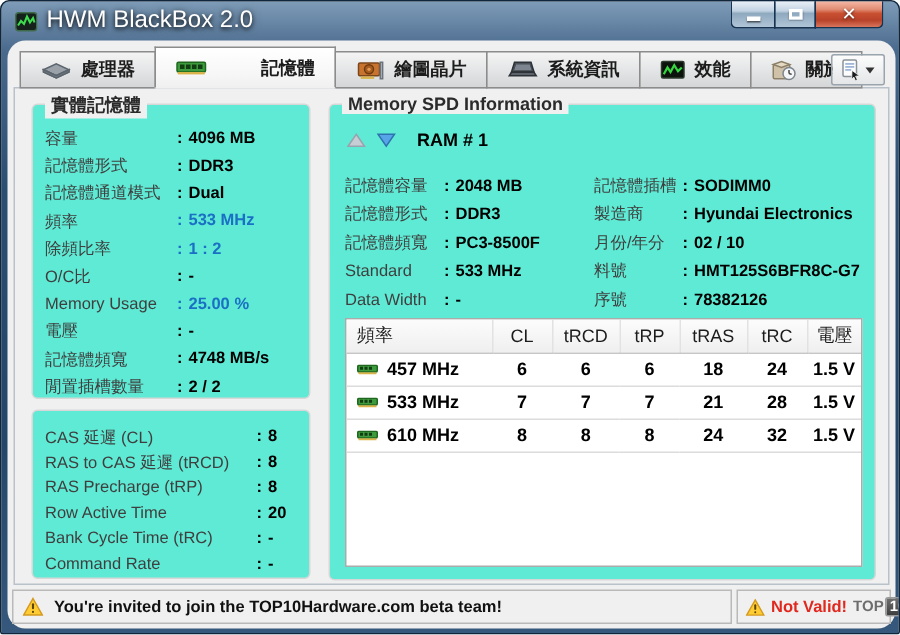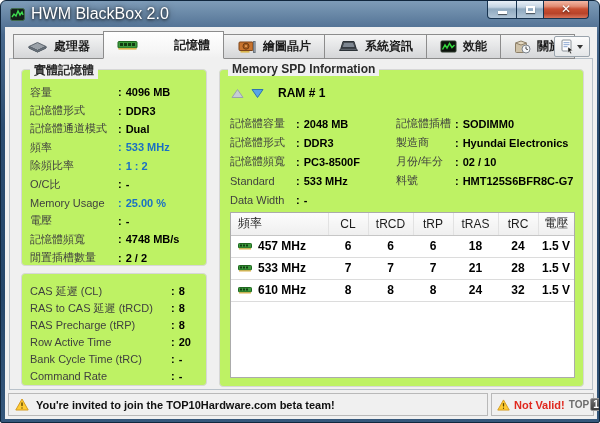--- a/index.html
+++ b/index.html
@@ -29,7 +29,7 @@
   .glyph-close{ color:#fff; font-size:12px; font-weight:bold; text-shadow:0 1px 2px rgba(0,0,0,.6); line-height:1; }
 
   
-  .client{ position:absolute; left:4px; top:26px; width:592px; height:392px; background:#f0f0f0; border-radius:0; }
+  .client{ position:absolute; left:4px; top:26px; width:592px; height:392px; background:#f0f0f0; border-radius:12px; }
 
   
   .tabs{ position:absolute; left:9px; top:4px; height:28px; display:flex; align-items:flex-end; z-index:5; }

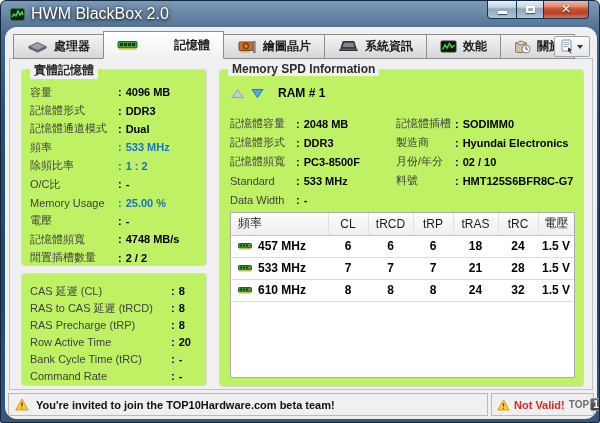--- a/index.html
+++ b/index.html
@@ -47,7 +47,7 @@
   .tabpanel{ position:absolute; left:4px; top:31px; width:584px; height:332px; border:1px solid #b9c2ca; background:#f0f0f0; }
 
   
-  .groupbox{ position:absolute; border:1px solid #d7d7d7; border-radius:4px; background:#bef264; }
+  .groupbox{ position:absolute; border:1px solid #d7d7d7; border-radius:4px; background:#5eead4; }
   .legend{ position:absolute; top:-8px; left:8px; background:#f0f0f0; padding:0 4px; font-size:12px; font-weight:bold; color:#2b2b2b; white-space:nowrap; }
 
   .row{ display:flex; align-items:center; font-size:11px; color:#3f3f3f; white-space:nowrap; }

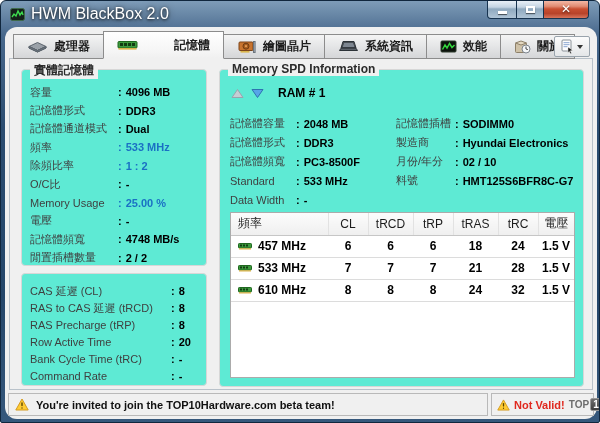--- a/index.html
+++ b/index.html
@@ -344,6 +344,10 @@
           <div class="row">
               <span class="lbl">料號</span>
               <span class="val val-wrap"><span class="colon">:</span><span>HMT125S6BFR8C-G7</span></span>
+            </div>
+          <div class="row">
+              <span class="lbl">序號</span>
+              <span class="val val-wrap"><span class="colon">:</span><span>78382126</span></span>
             </div>
         </div>
       </div>

